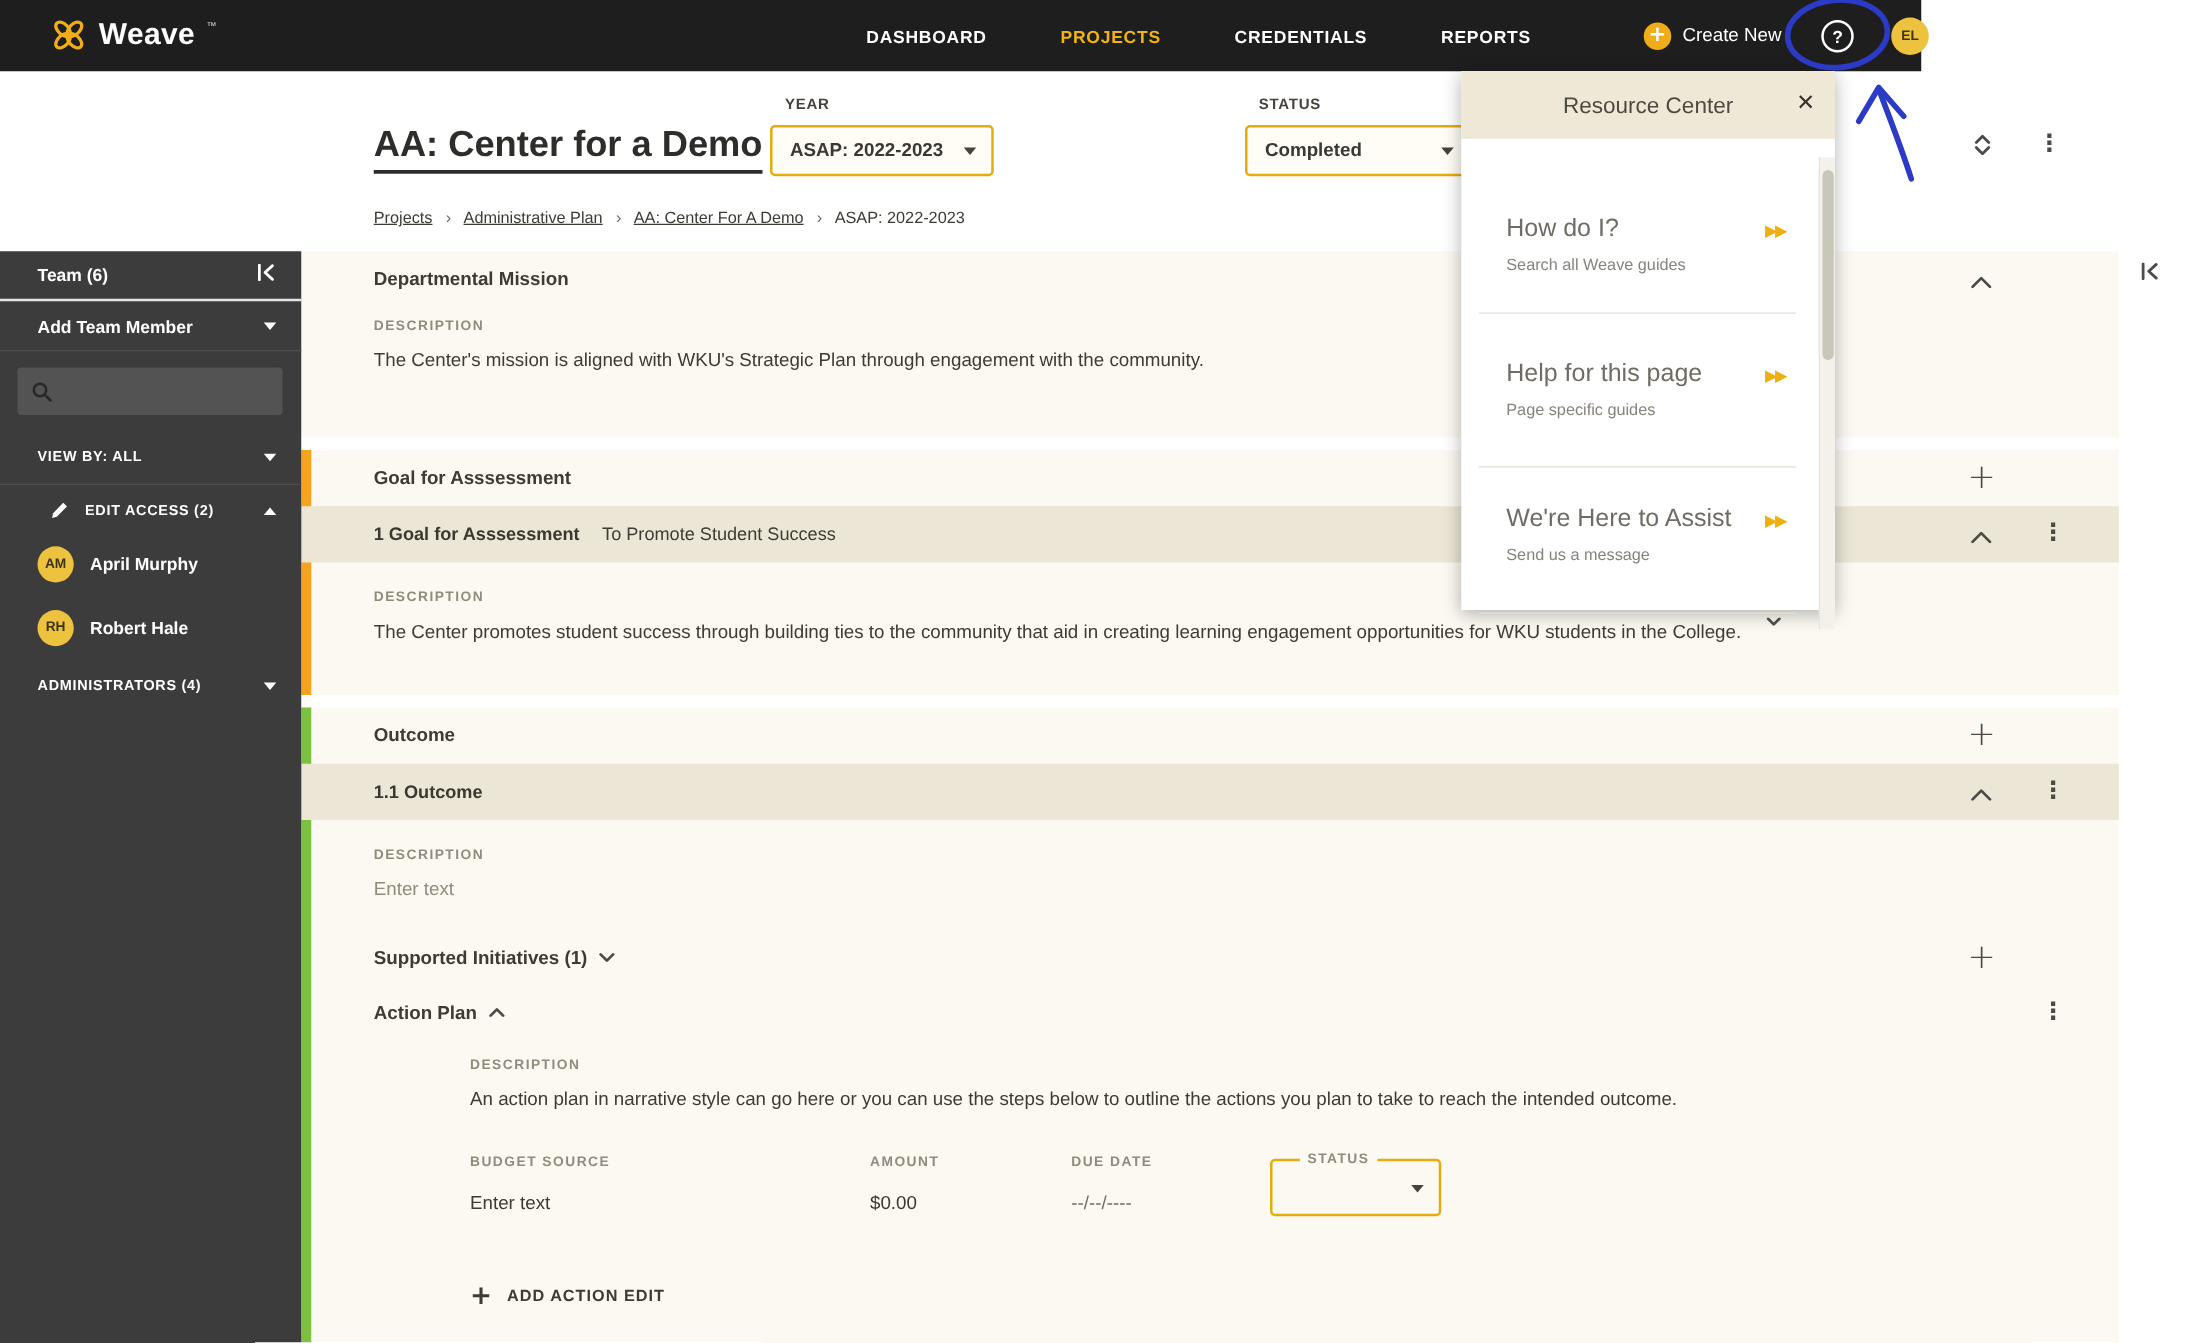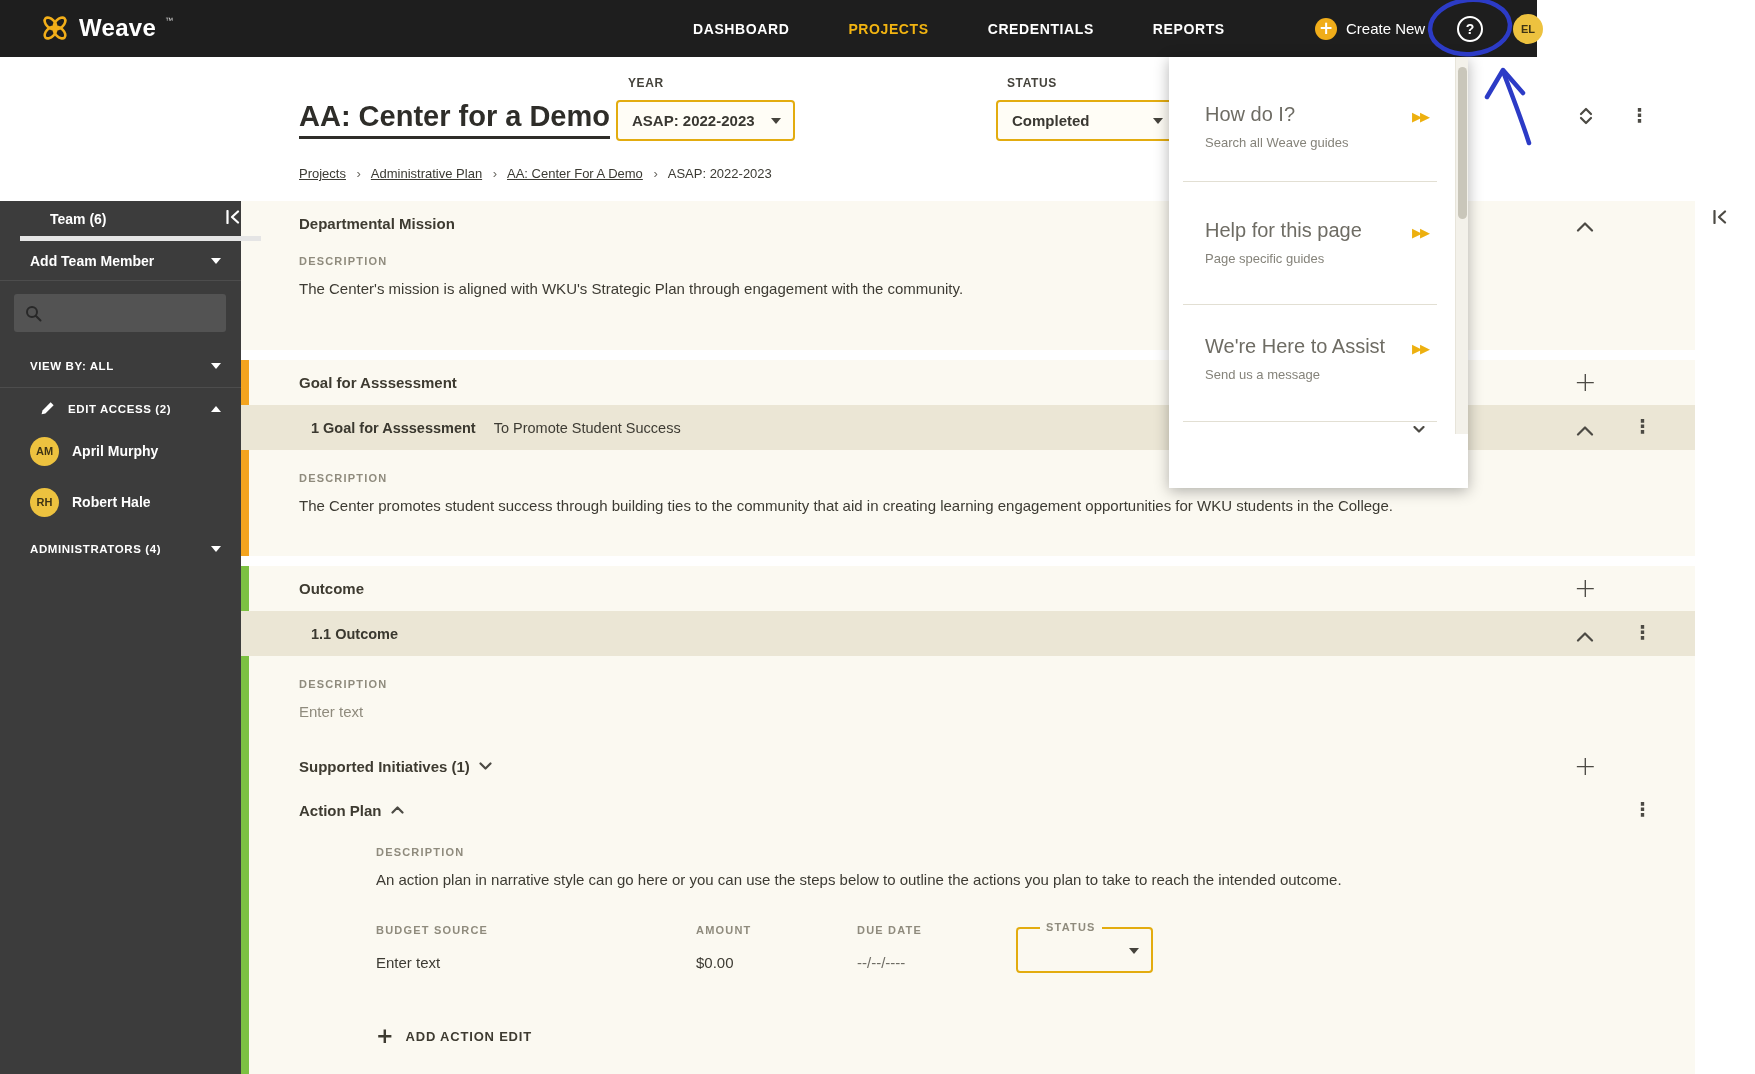--- a/index.html
+++ b/index.html
@@ -368,6 +368,10 @@
 </main>
 
 <div class="resource-popup">
+  <div class="rc-header">
+    <span class="rc-title">Resource Center</span>
+    <span class="rc-close">✕</span>
+  </div>
   <div class="rc-body">
     <div class="rc-item" style="top:46px">
       <div class="rc-item-title">How do I?</div>

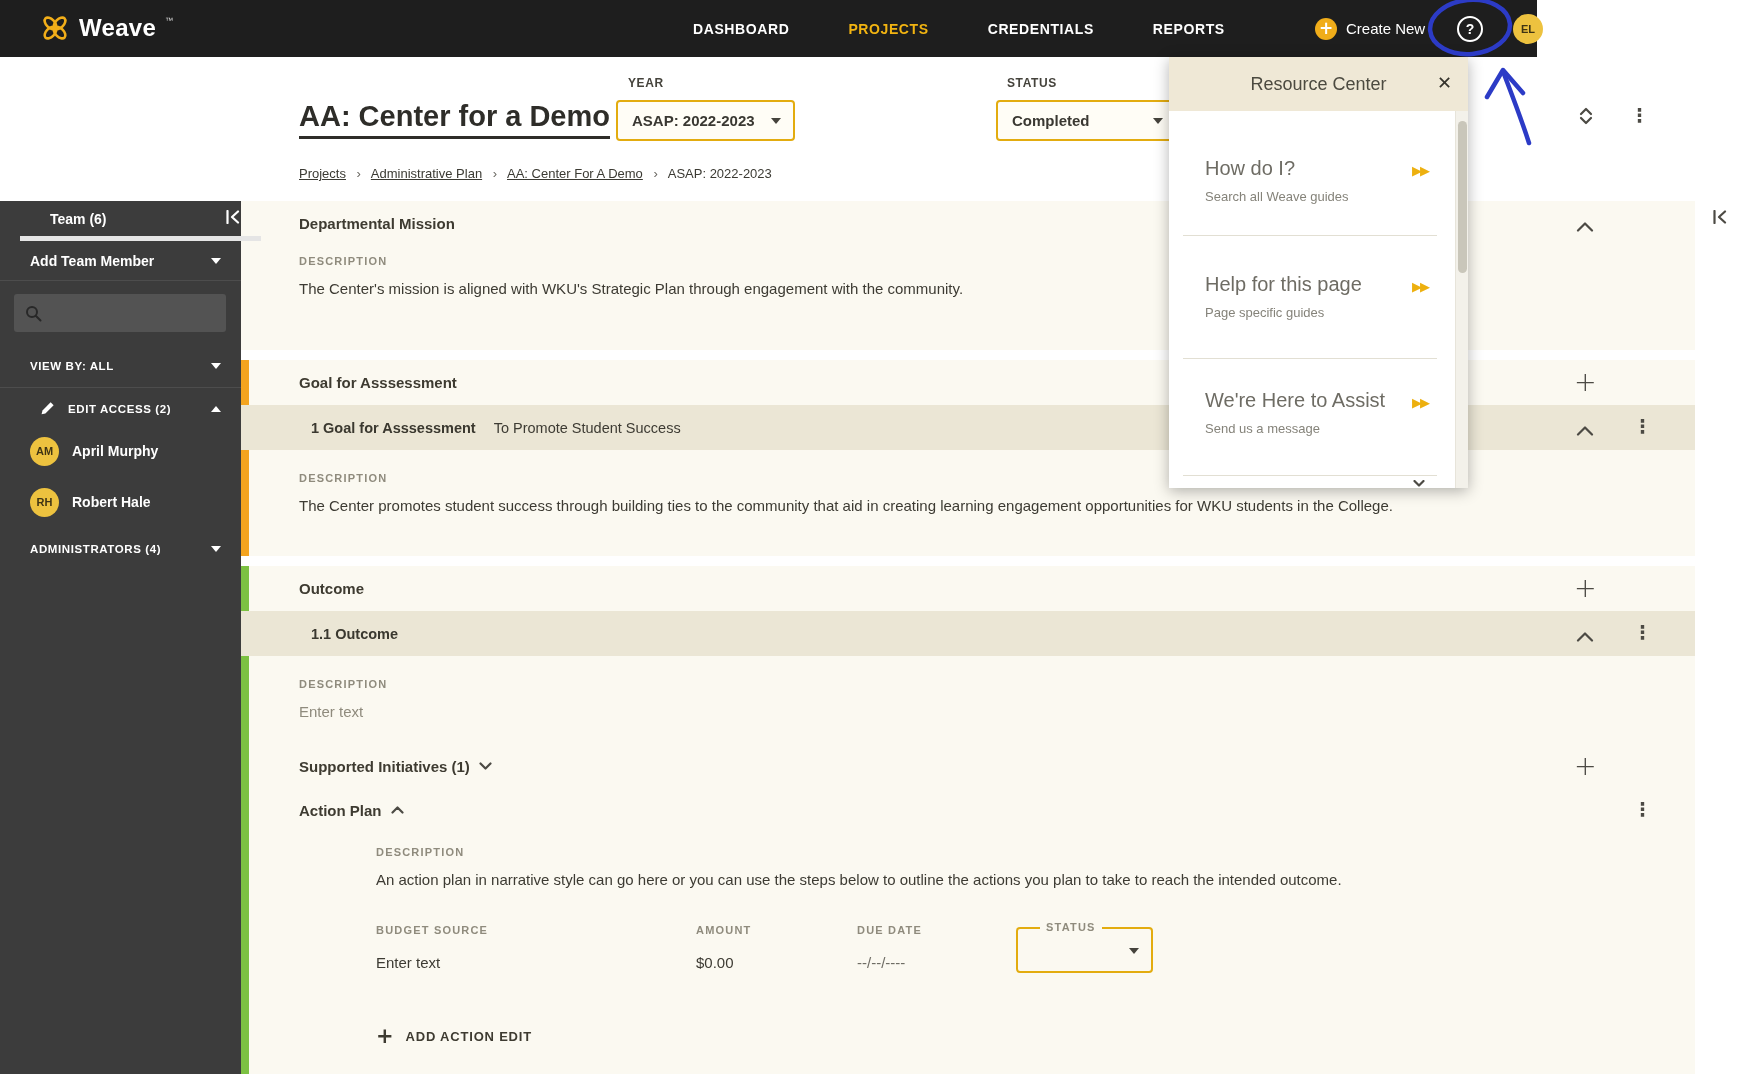--- a/index.html
+++ b/index.html
@@ -128,7 +128,7 @@
   .rc-title { font-size:18px; color:#4c4a40; }
   .rc-close { position:absolute; right:16px; top:15px; font-size:18px; font-weight:bold; color:#35332c; cursor:pointer;
               font-family:"DejaVu Sans", sans-serif; }
-  .rc-body { position:relative; height:433px; }
+  .rc-body { position:relative; height:433px;margin-top:15px; }
   .rc-item { position:absolute; left:0; width:100%; padding-left:36px; cursor:pointer; }
   .rc-item-title { font-size:20px; color:#6e6c64; }
   .rc-item-sub { font-size:13px; color:#85837a; margin-top:9px; }

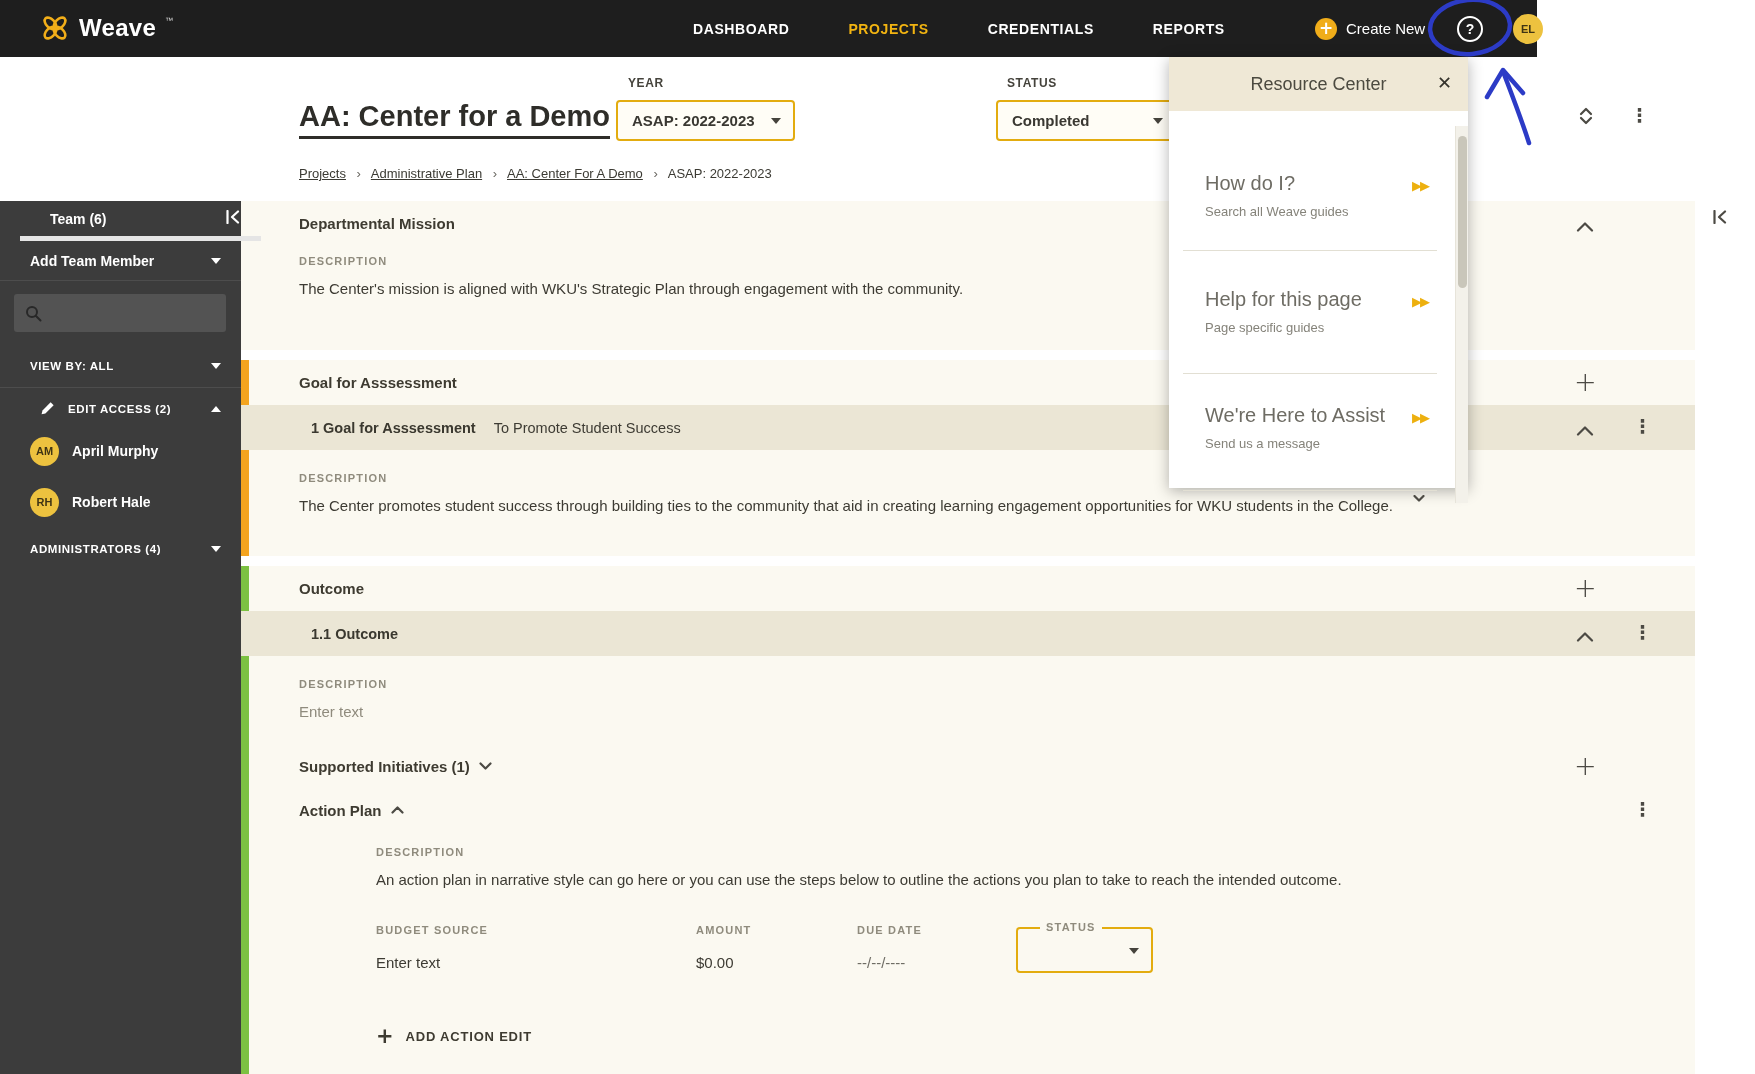--- a/index.html
+++ b/index.html
@@ -59,7 +59,7 @@
   
   .sidebar { position:absolute; left:0; top:201px; width:241px; height:873px; background:#3c3c3c; color:#fff; z-index:5; }
   .sb-row { position:absolute; left:0; width:241px; display:flex; align-items:center; padding-left:30px; }
-  .sb-team  { top:0;    height:40px; border-bottom:5px solid #e5e5e5;margin-left:20px; }
+  .sb-team  { top:0;    height:40px; border-bottom:2px solid #e5e5e5; }
   .sb-add   { top:40px; height:40px; border-bottom:1px solid #4d4d4d; cursor:pointer; }
   .sb-title { font-size:14px; font-weight:bold; }
   .sb-right { position:absolute; right:20px; }

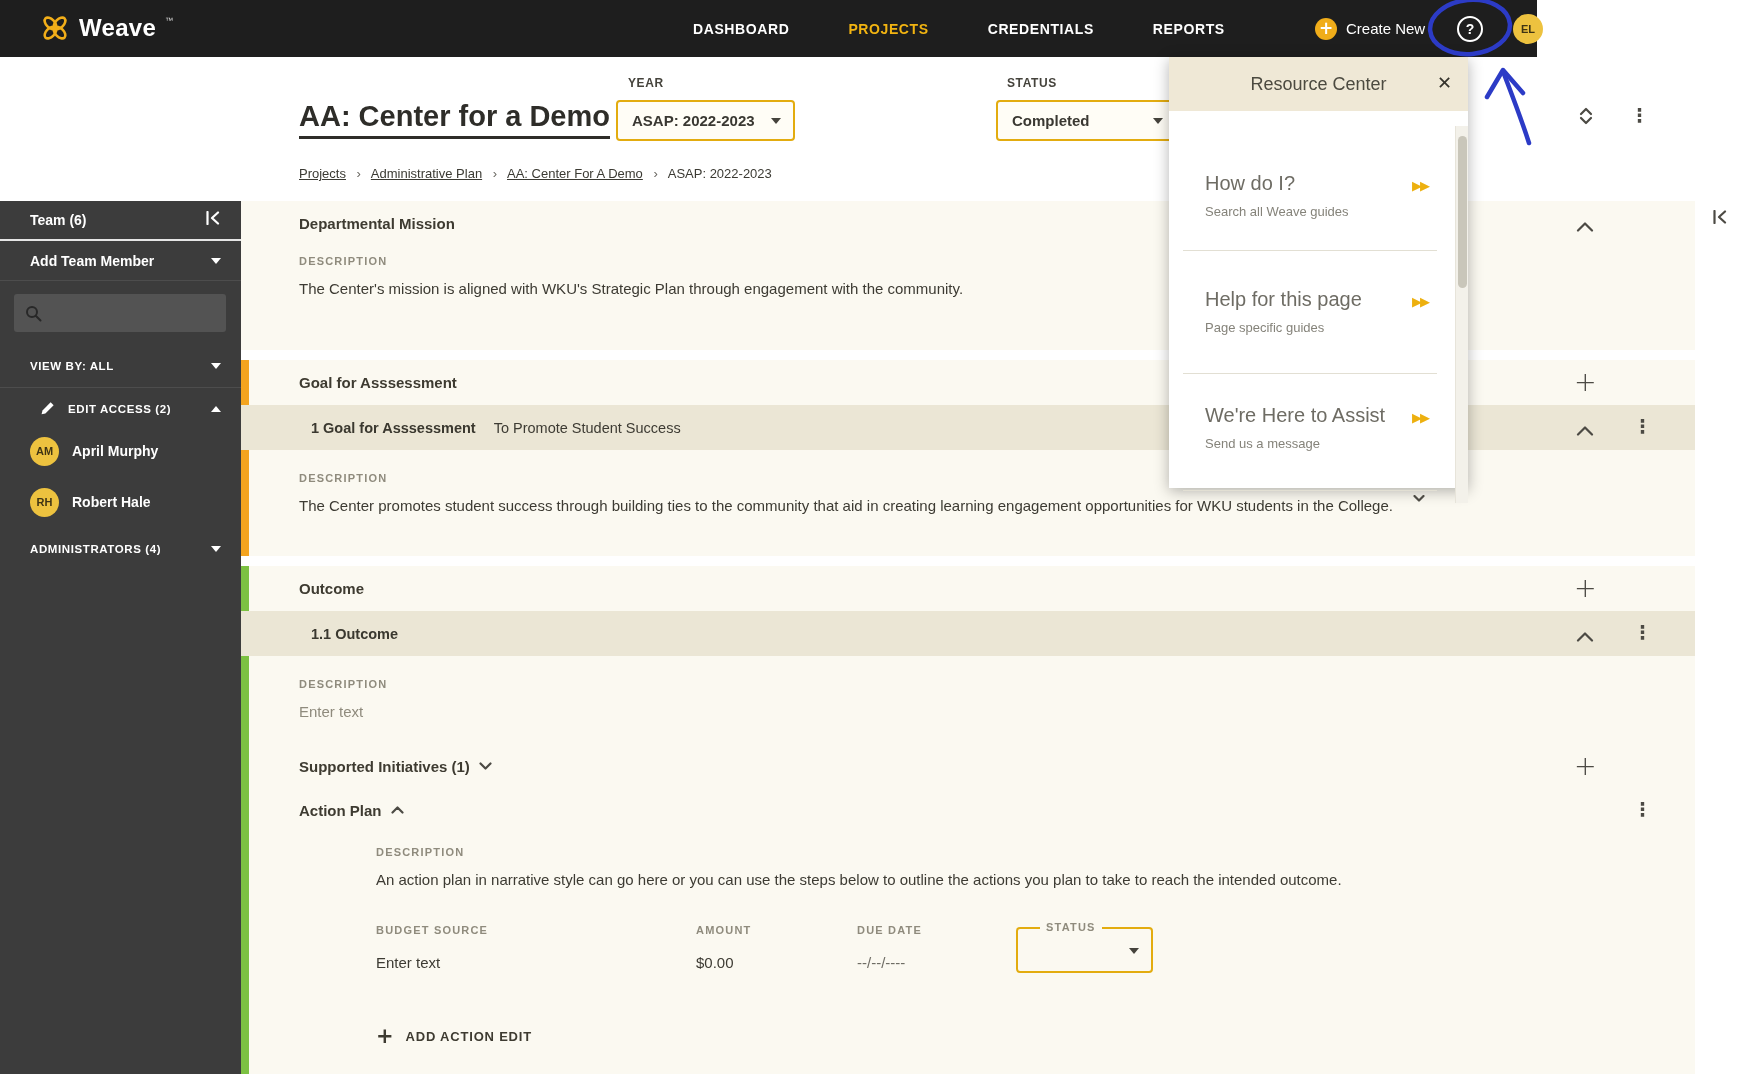--- a/index.html
+++ b/index.html
@@ -90,7 +90,7 @@
   .sec-title { font-size:15px; font-weight:bold; color:#3e3b31; white-space:nowrap; }
   .item-row { position:relative; height:45px; display:flex; align-items:center; padding-left:58px;
               background:#ebe6d5; gap:18px; cursor:pointer; }
-  .item-title { font-size:14.5px; font-weight:bold; color:#3a382f; white-space:nowrap;margin-left:12px; }
+  .item-title { font-size:14.5px; font-weight:bold; color:#3a382f; white-space:nowrap; }
   .item-text  { font-size:14.5px; color:#3d3b33; white-space:nowrap; }
   .chev-pos  { position:absolute; left:1335px; top:17px; cursor:pointer; }
   .plus-pos  { position:absolute; left:1333px; top:8px; cursor:pointer; }

